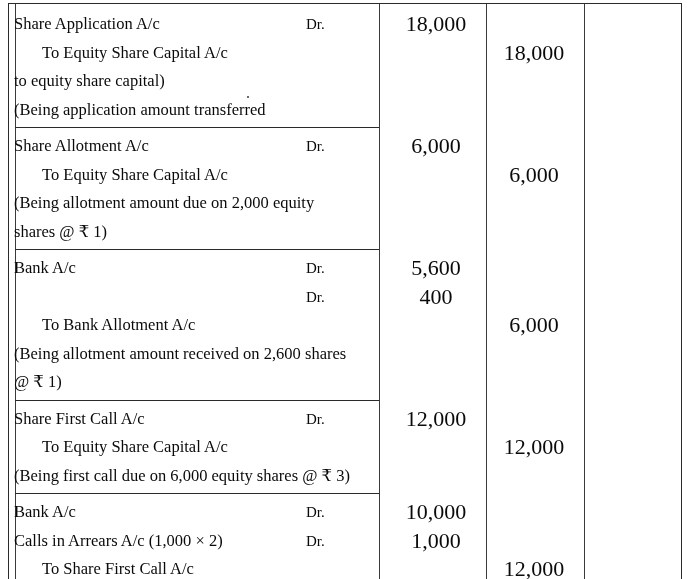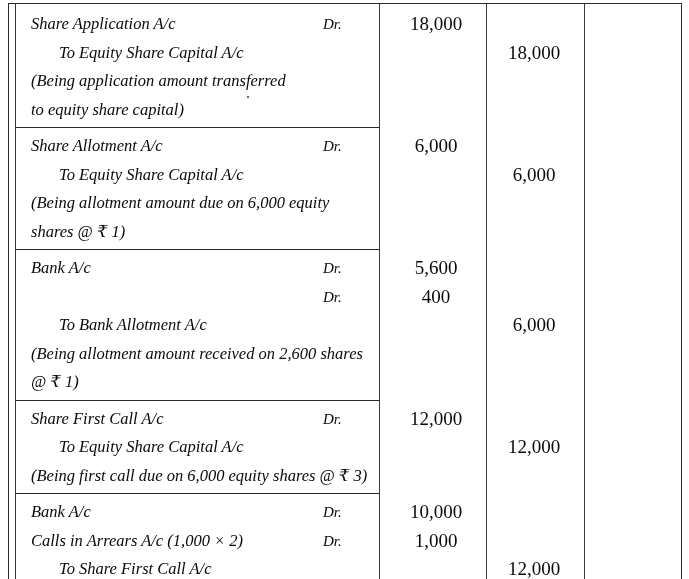--- a/index.html
+++ b/index.html
@@ -60,10 +60,9 @@
 
   .lines {
     position: absolute;
-    left: 22px;
+    left: 5px;
     top: 0;
     width: 346px;
-    font-style: italic;
   }
 
   .line {

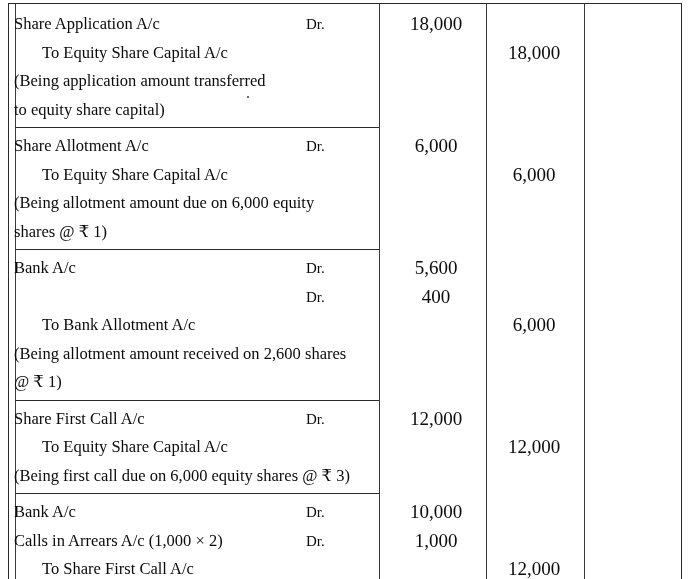--- a/index.html
+++ b/index.html
@@ -84,7 +84,7 @@
   
   .amt {
     position: absolute;
-    font-size: 19px;
+    font-size: 22px;
     text-align: center;
     line-height: 28.5px;
     height: 28.5px;

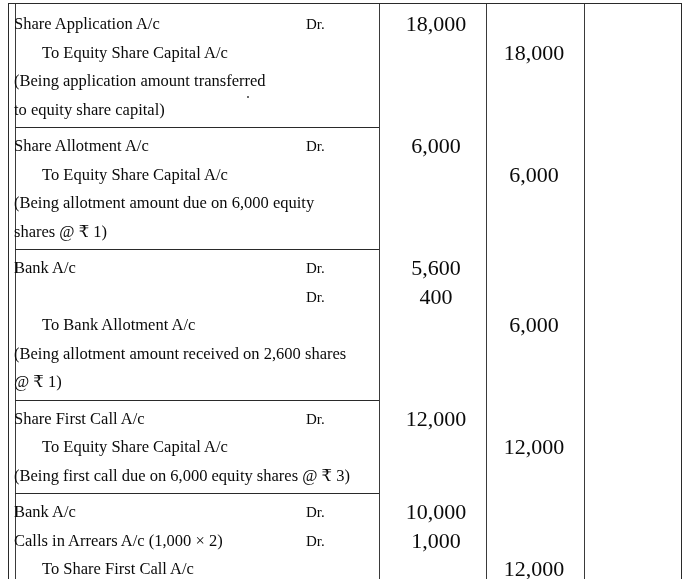--- a/index.html
+++ b/index.html
@@ -117,8 +117,8 @@
         <div class="lines" style="top: 4px;">
           <div class="line"><span>Share Application A/c</span><span class="dr">Dr.</span></div>
           <div class="line indent"><span>To Equity Share Capital A/c</span></div>
+          <div class="line"><span>to equity share capital)</span></div>
           <div class="line"><span>(Being application amount transferred</span></div>
-          <div class="line"><span>to equity share capital)</span></div>
         </div>
         <div class="amt debit" style="top: 4px;">18,000</div>
         <div class="amt credit" style="top: 32.5px;">18,000</div>

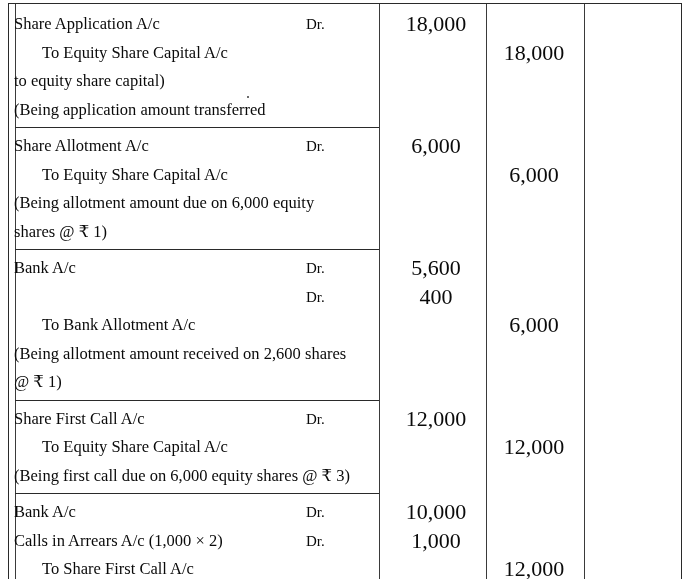--- a/index.html
+++ b/index.html
@@ -128,7 +128,7 @@
         <div class="lines" style="top: 4px;">
           <div class="line"><span>Share Allotment A/c</span><span class="dr">Dr.</span></div>
           <div class="line indent"><span>To Equity Share Capital A/c</span></div>
-          <div class="line"><span>(Being allotment amount due on 6,000 equity</span></div>
+          <div class="line"><span>(Being allotment amount due on 2,000 equity</span></div>
           <div class="line"><span>shares @ ₹ 1)</span></div>
         </div>
         <div class="amt debit" style="top: 4px;">6,000</div>

